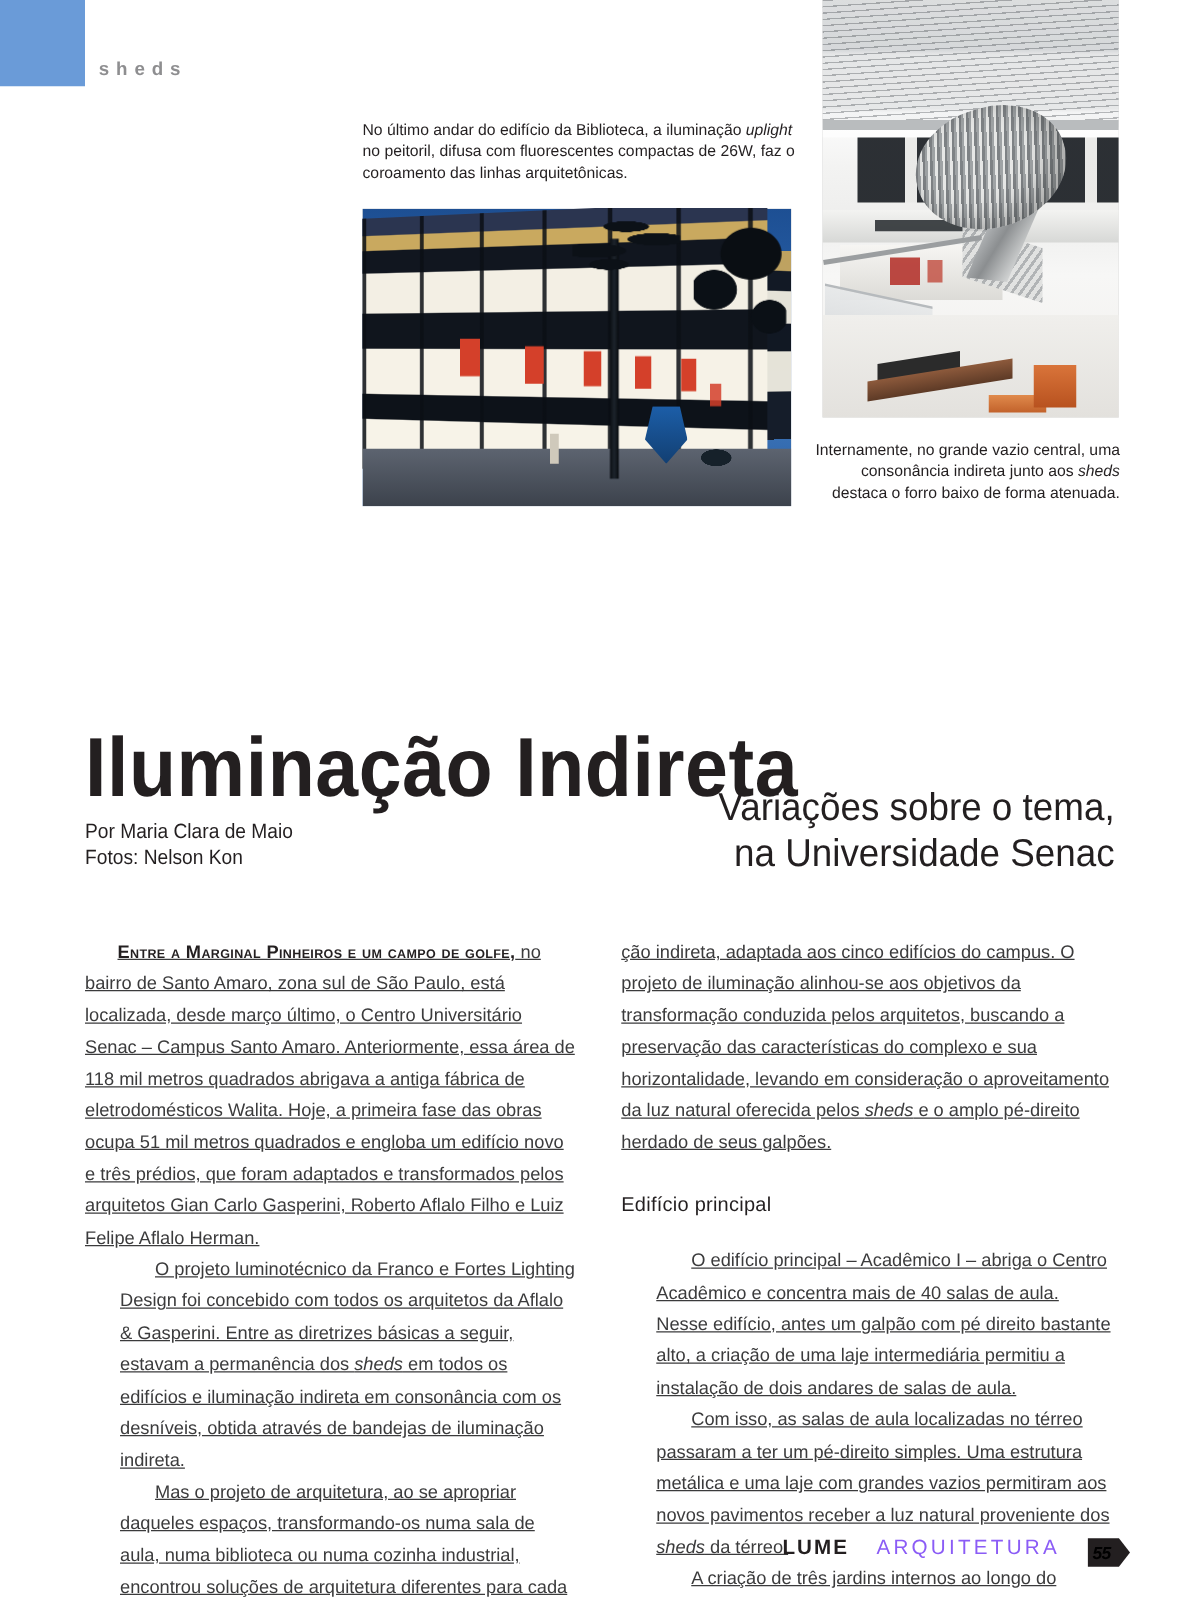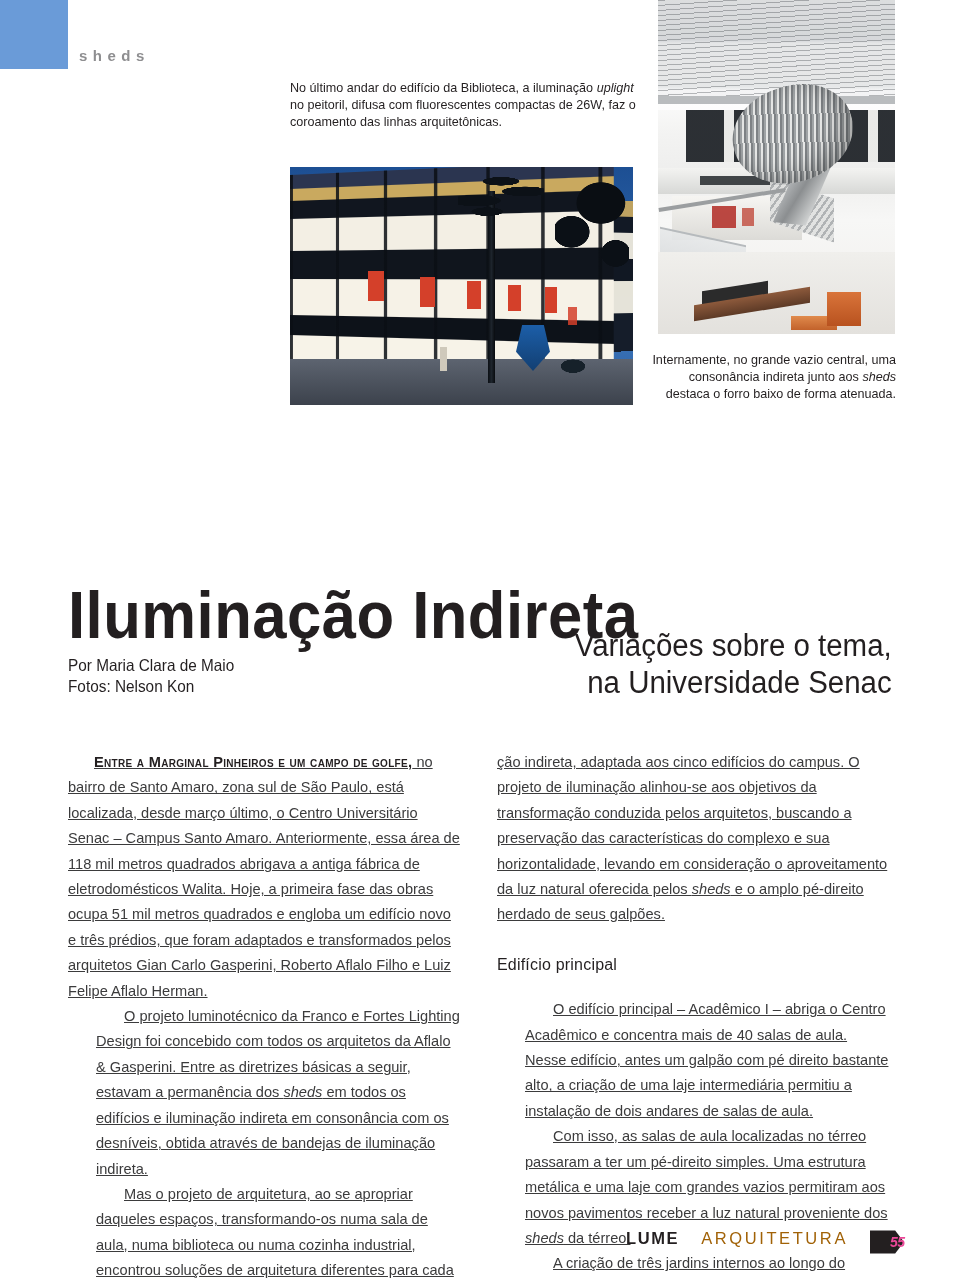--- a/index.html
+++ b/index.html
@@ -269,7 +269,7 @@
 
   .caption-top {
     left: 290px;
-    top: 80px;
+    top: 96px;
     width: 356px;
     text-align: left;
   }

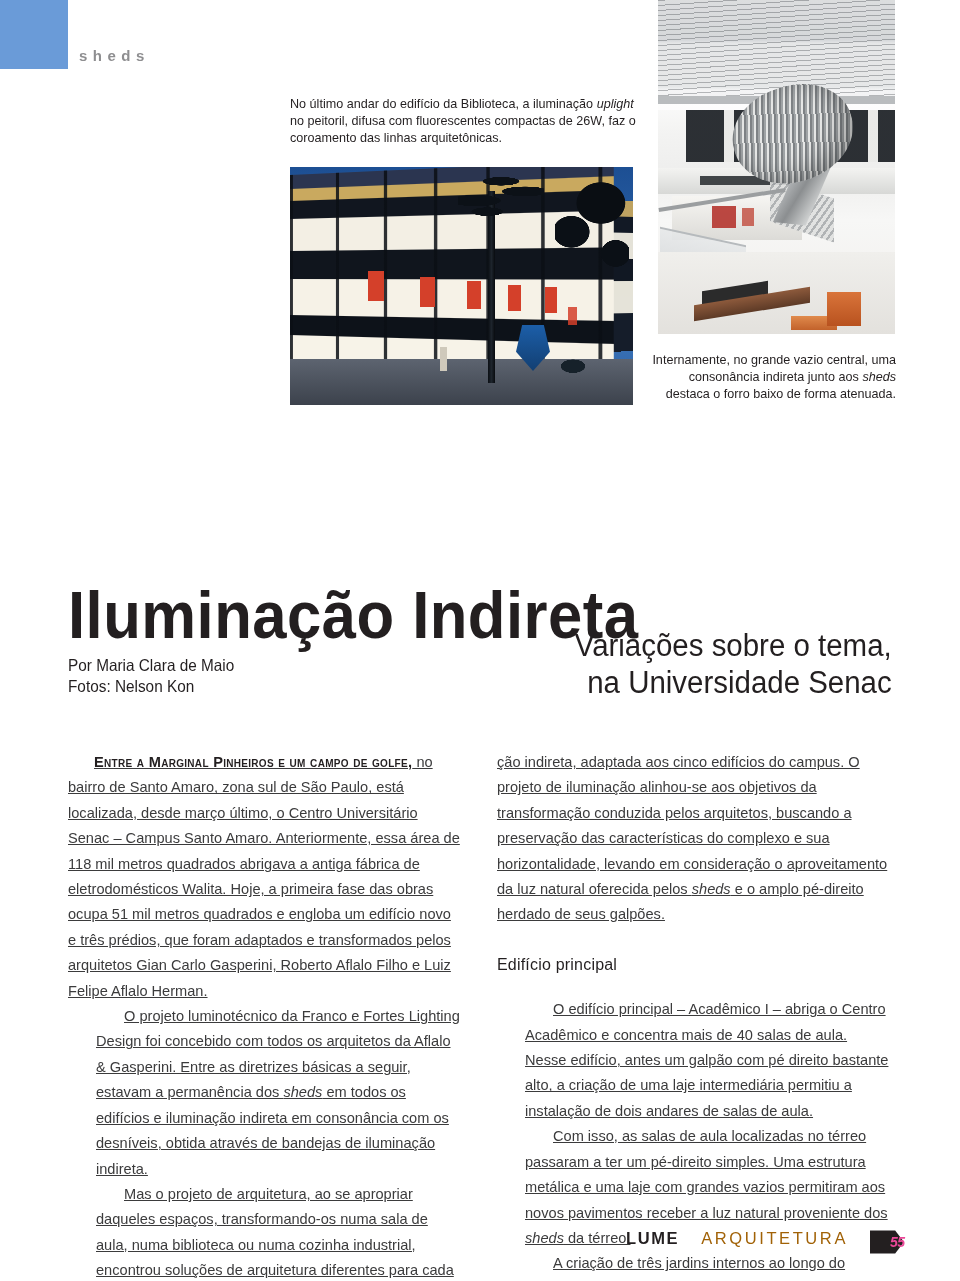--- a/index.html
+++ b/index.html
@@ -386,7 +386,7 @@
     font-size: 16.5px;
     font-weight: 400;
     letter-spacing: 2.6px;
-    color: #a16207;
+    color: #8b5cf6;
   }
   .page-badge {
     position: relative;

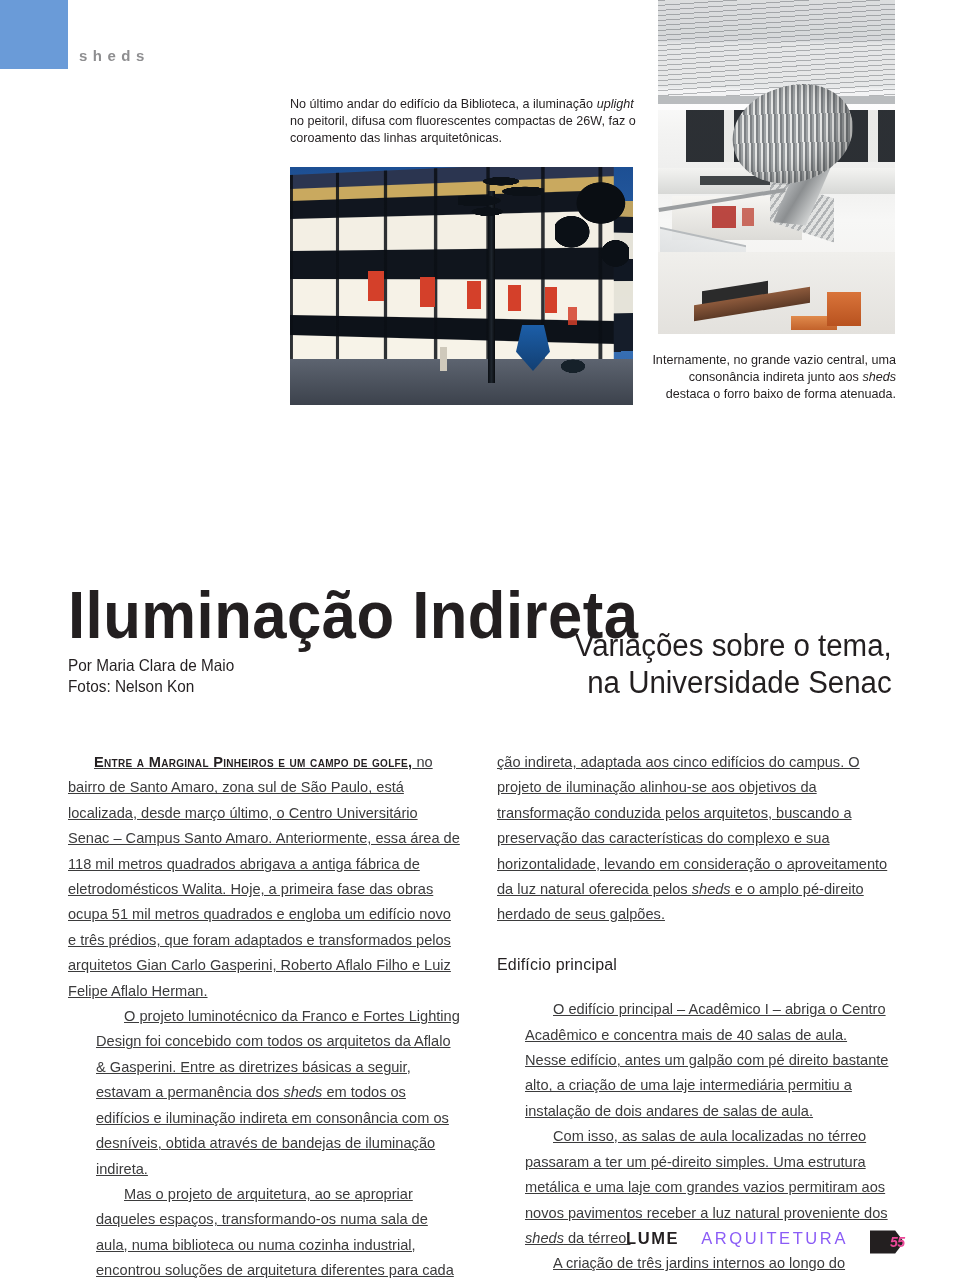--- a/index.html
+++ b/index.html
@@ -405,12 +405,12 @@
   .page-badge .num {
     position: relative;
     z-index: 2;
-    color: #ec4899;
+    color: #000000;
     font-size: 14px;
     font-weight: 700;
     font-style: italic;
     letter-spacing: -.5px;
-    padding-left: 20px;
+    padding-left: 4px;
   }
 </style>
 </head>

